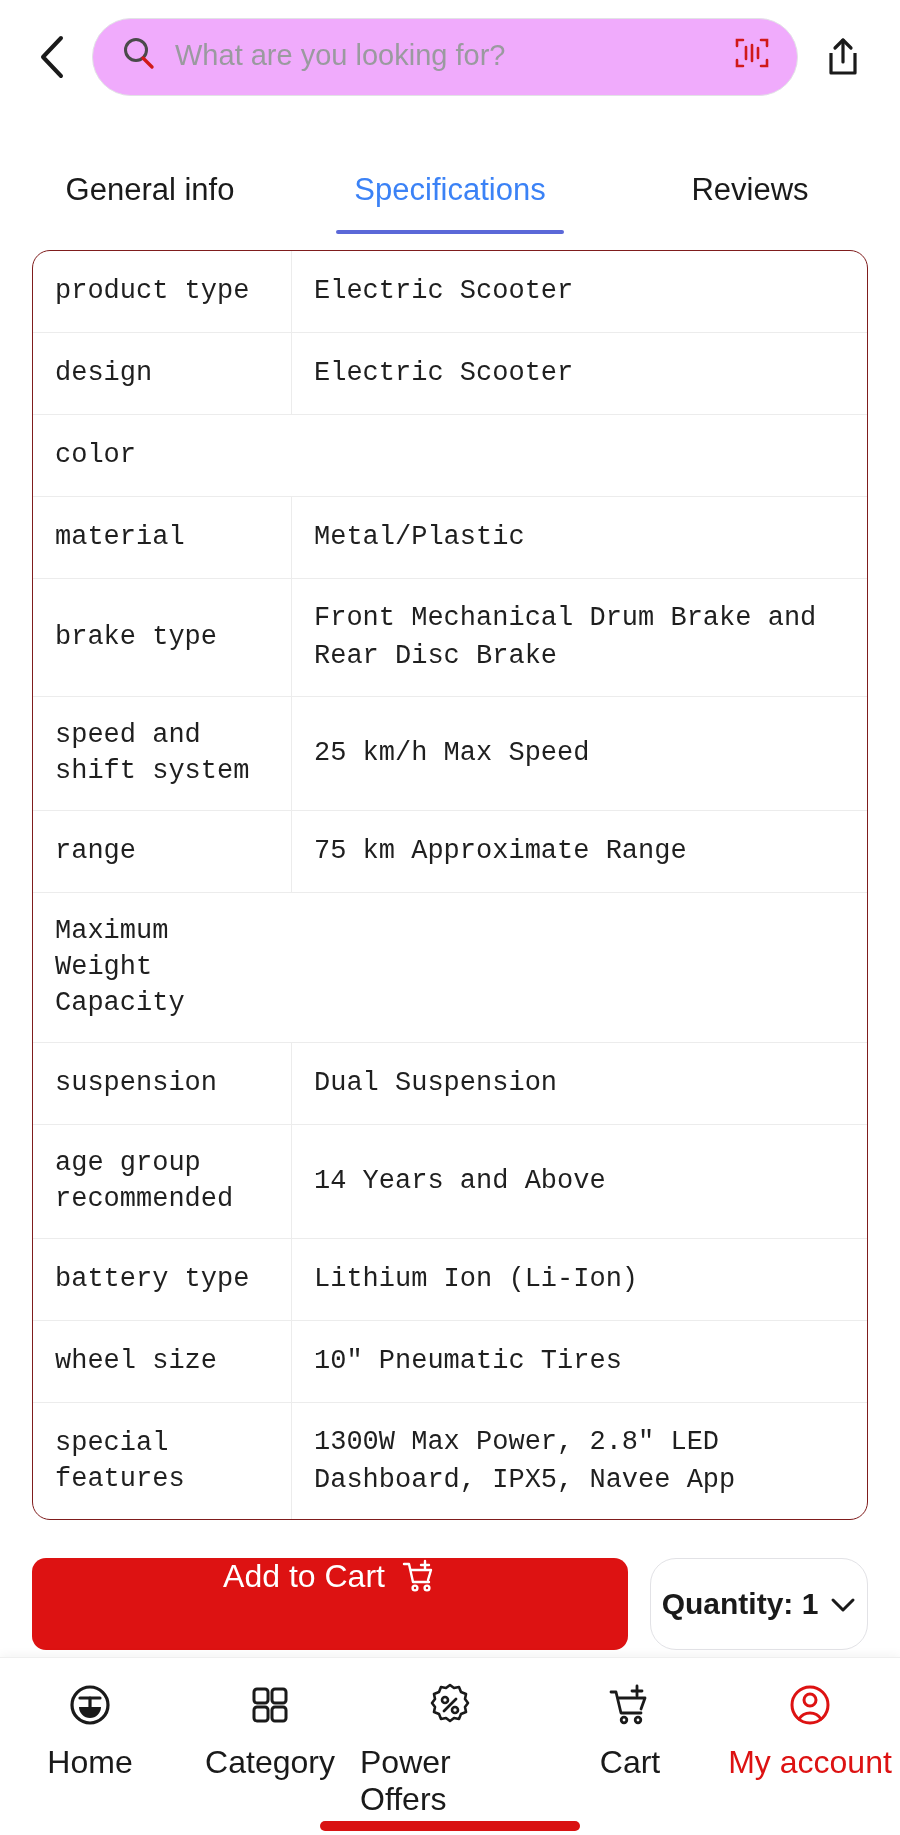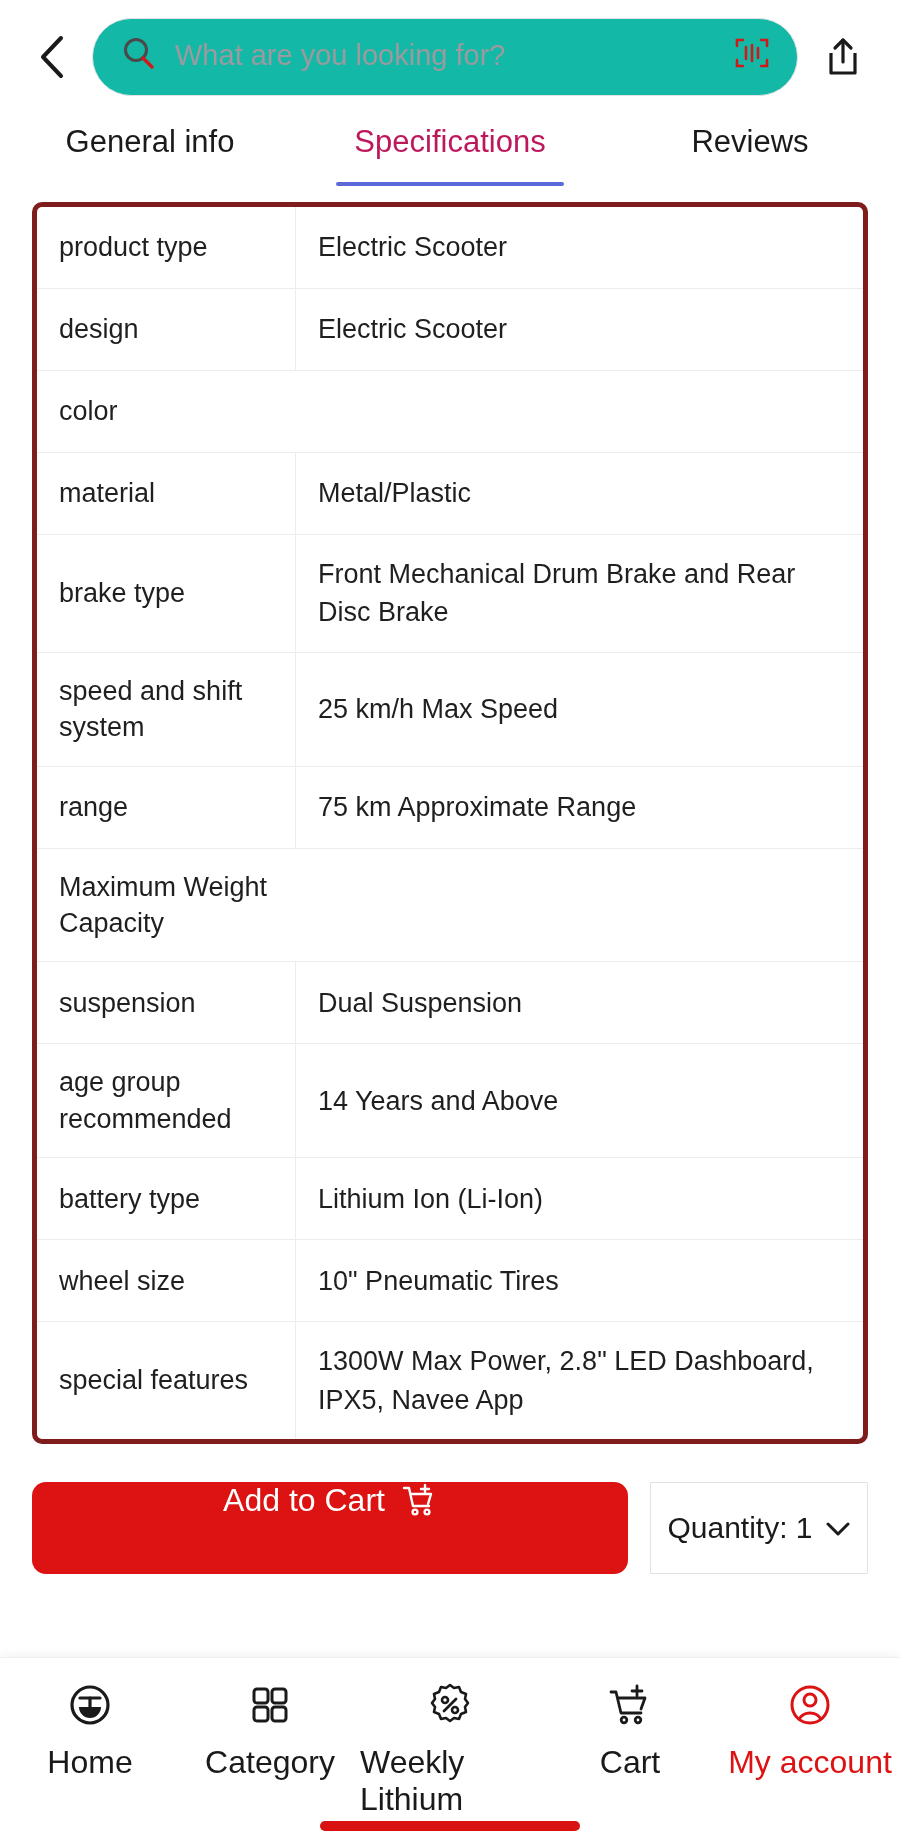--- a/index.html
+++ b/index.html
@@ -45,7 +45,7 @@
     align-items: center;
     padding: 0 26px 4px 28px;
     gap: 20px;
-    background: #14b8a6;
+    background: #f0abfc;
   }
   .search-input {
     flex: 1;

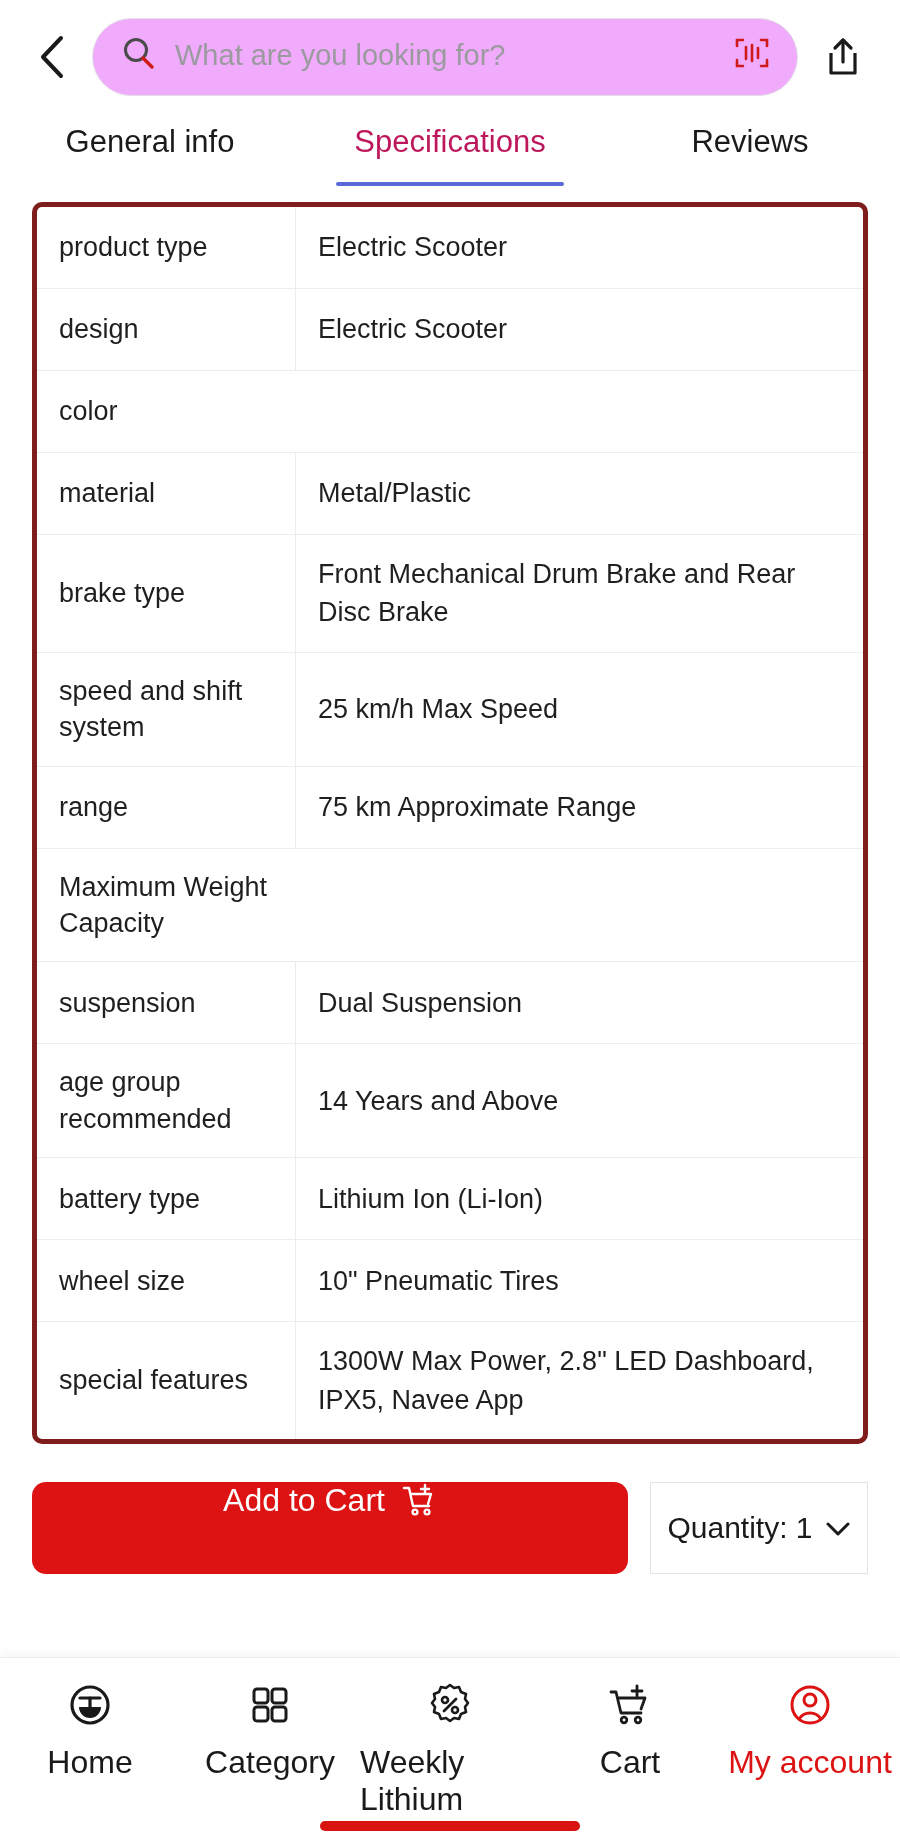--- a/index.html
+++ b/index.html
@@ -83,7 +83,7 @@
     cursor: pointer;
     position: relative;
   }
-  .tab.active { color: #be185d; }
+  .tab.active { color: #3b82f6; margin-top: 48px; }
   .tab.active::after {
     content: "";
     position: absolute;

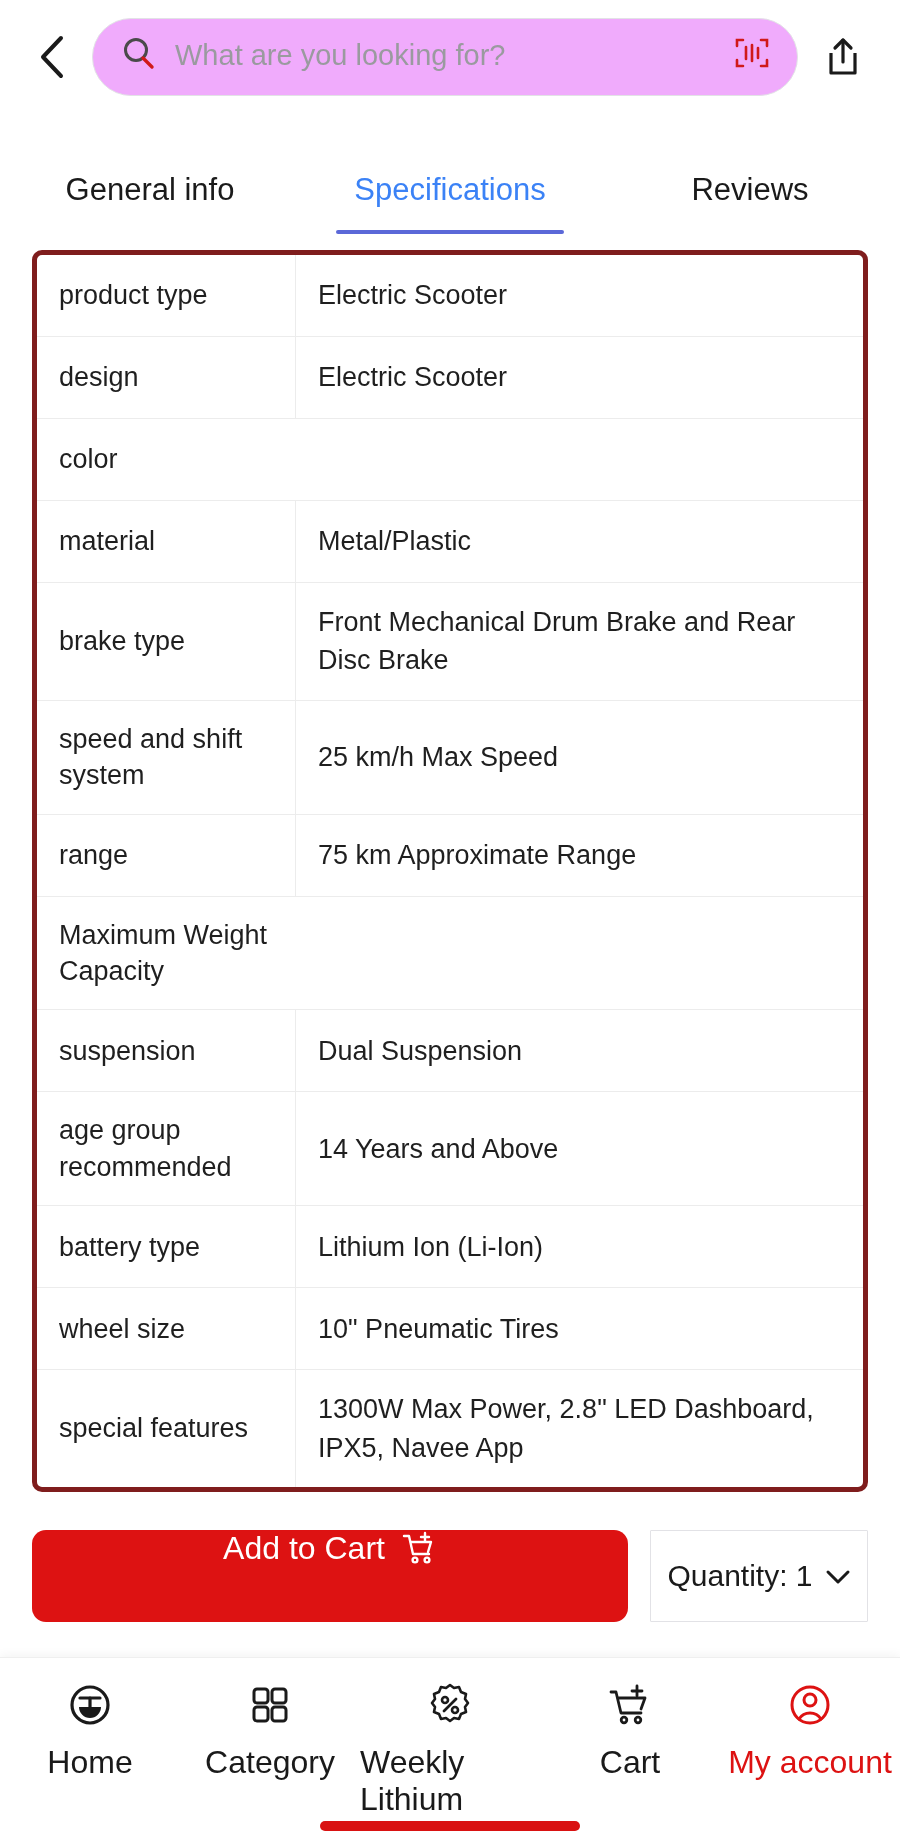--- a/index.html
+++ b/index.html
@@ -98,9 +98,10 @@
   
   .spec-table {
     margin: 16px 32px 0 32px;
-    border: 5px solid #7f1d1d;
-    border-radius: 10px;
+    border: 1px solid #7f1d1d;
+    border-radius: 18px;
     overflow: hidden;
+    font-family: Liberation Mono, monospace;
   }
   .spec-row {
     display: flex;

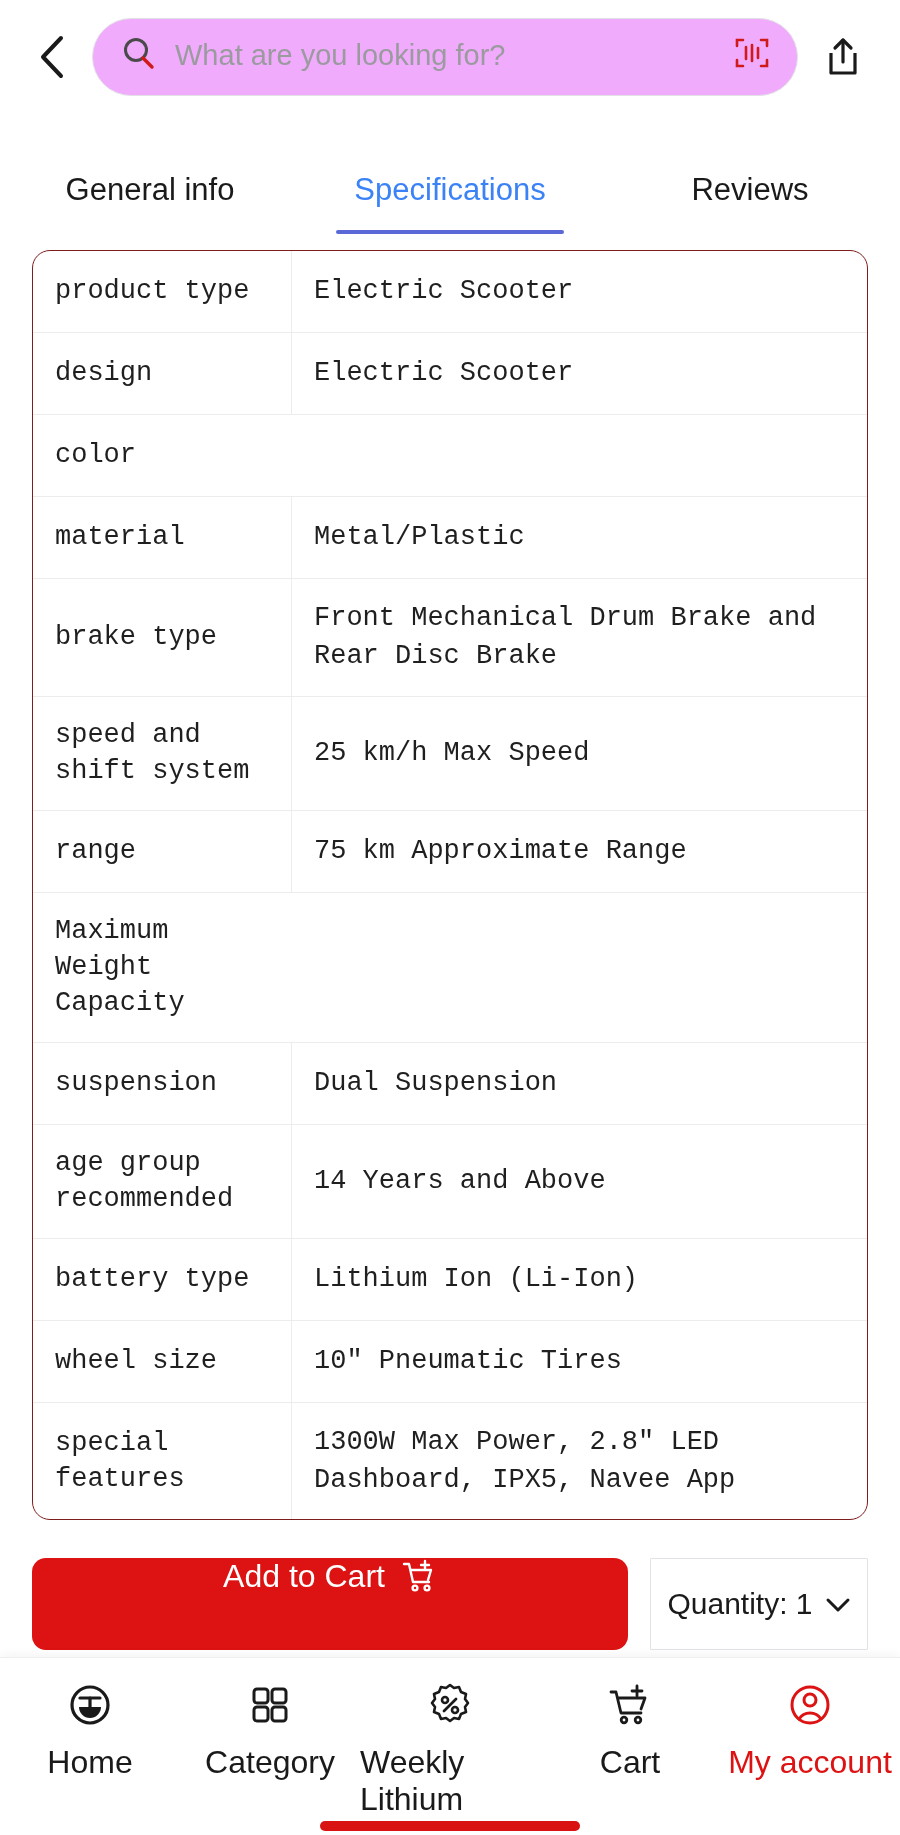--- a/index.html
+++ b/index.html
@@ -157,7 +157,7 @@
     width: 218px;
     flex: none;
     border: 1.6px solid #e2e2e6;
-    border-radius: 1px;
+    border-radius: 26px;
     height: 92px;
     display: flex;
     align-items: center;
@@ -166,6 +166,7 @@
     font-size: 30px;
     background: #fff;
     cursor: pointer;
+    font-weight: bold;
   }
 
   

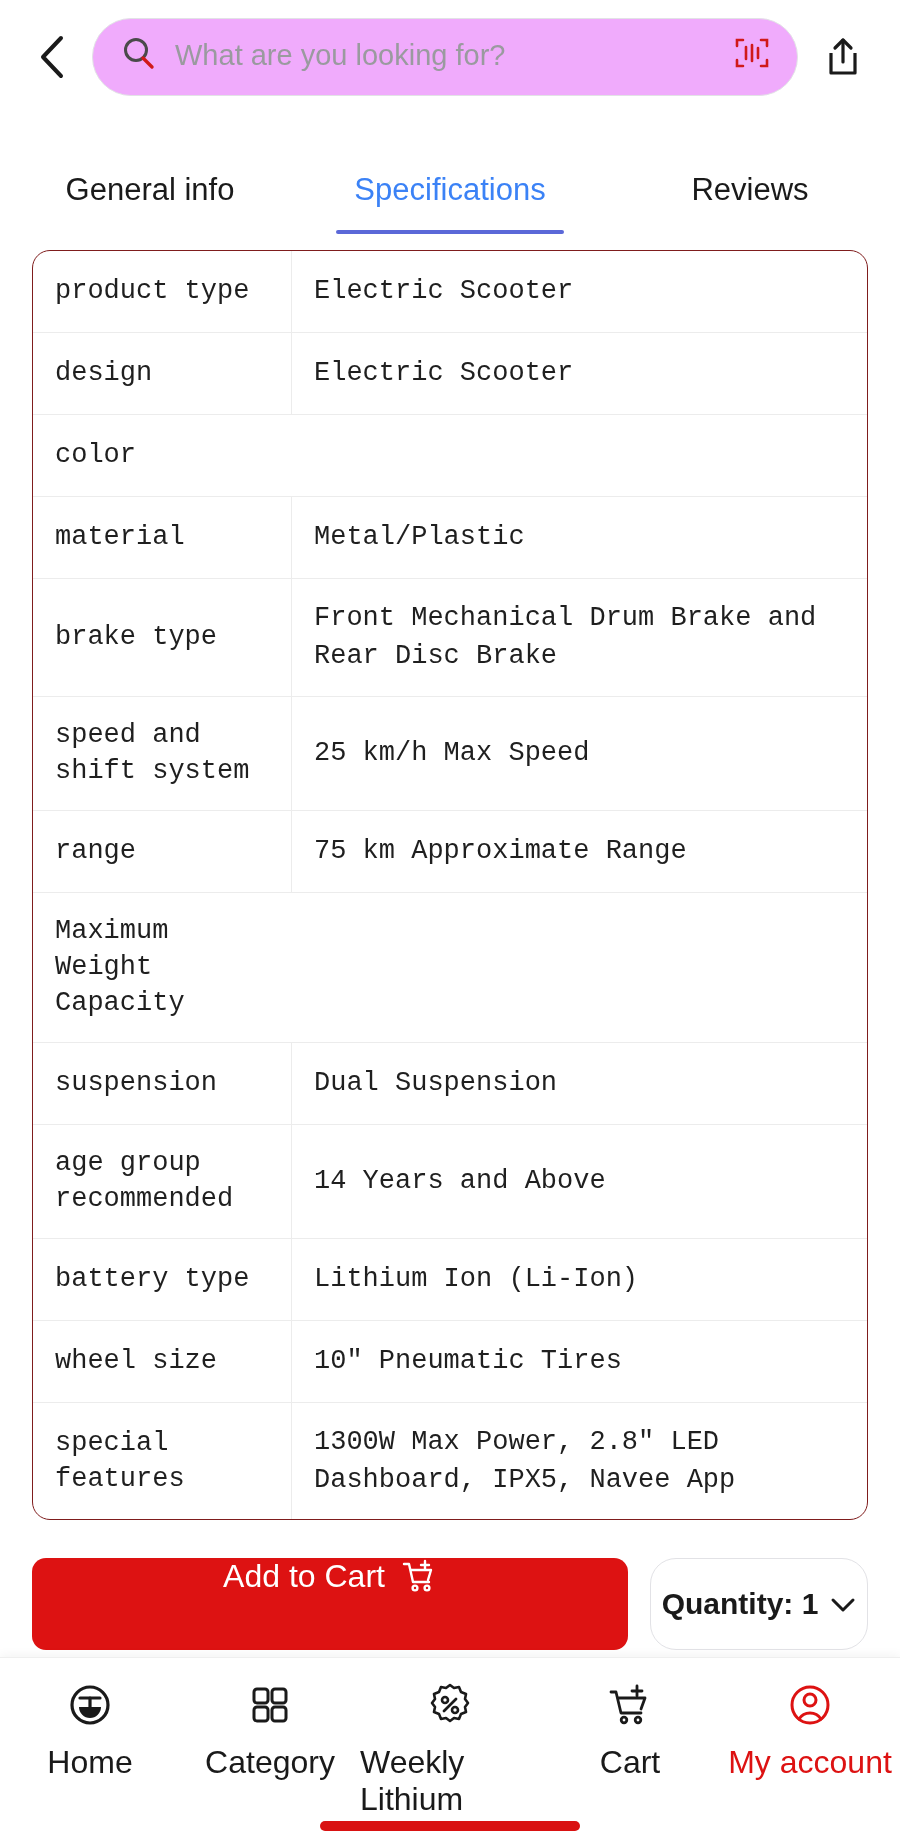--- a/index.html
+++ b/index.html
@@ -388,7 +388,7 @@
           <circle cx="29" cy="29" r="3" fill="none" stroke="#1a1a1a" stroke-width="2.6"></circle>
         </svg>
       </span>
-      <span class="nav-label">Weekly Lithium</span>
+      <span class="nav-label">Power Offers</span>
     </div>
 
     <div class="nav-item">

